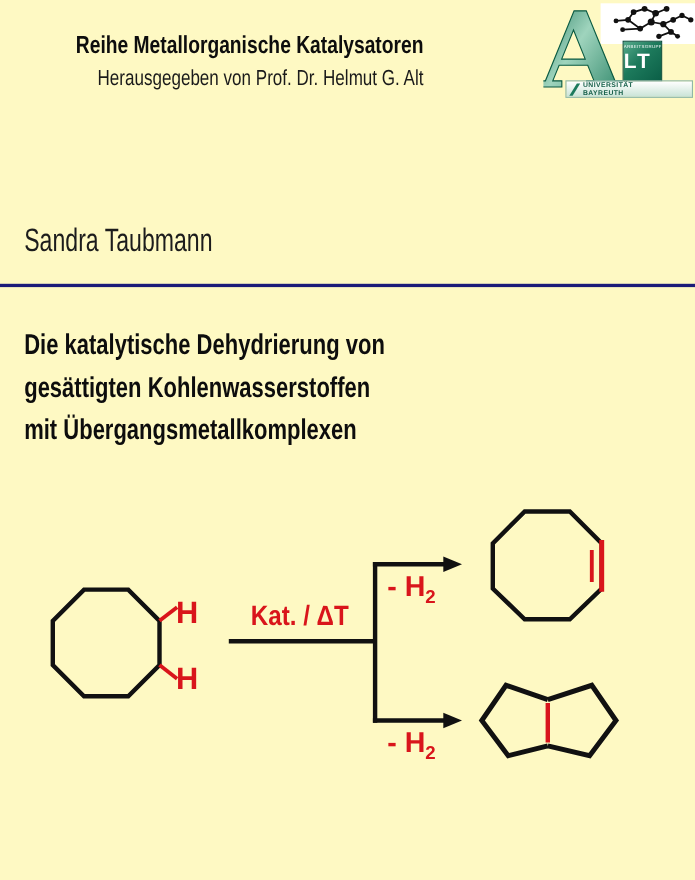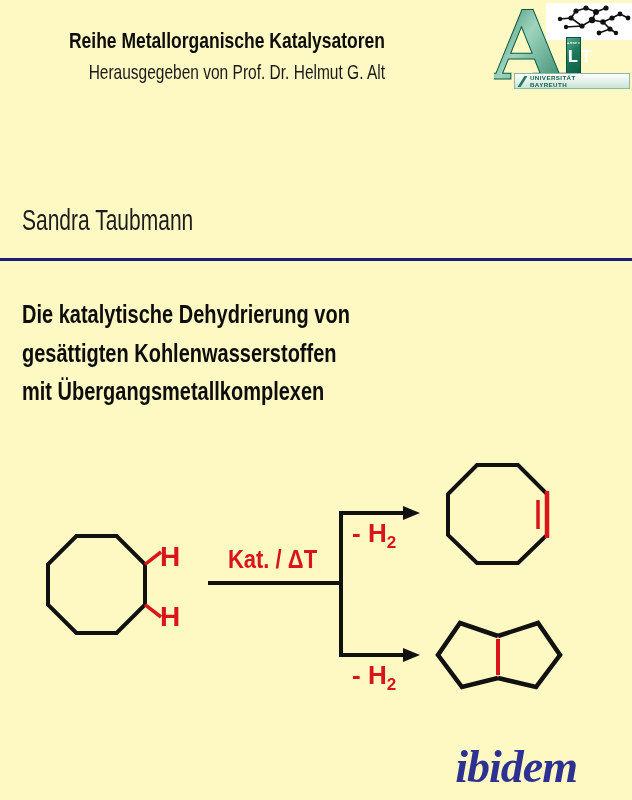--- a/index.html
+++ b/index.html
@@ -20,9 +20,9 @@
   .molecule-box{position:absolute;left:52px;top:0;width:86px;height:37px;background:#fff;z-index:1;}
   .a-letter{position:absolute;left:0;top:2px;width:78px;height:80px;z-index:2;}
   .lt-box{
-    position:absolute;left:72px;top:34px;width:15px;height:37px;z-index:3;
+    position:absolute;left:72px;top:34px;width:36px;height:37px;z-index:3;
     background:linear-gradient(135deg,#57ab8c 0%,#1d7a5c 45%,#0b5f47 100%);
-    border:1px solid #0a4f3c;box-sizing:border-box;text-align:center;color:#fff;font-family:Liberation Mono, monospace;
+    border:1px solid #0a4f3c;box-sizing:border-box;text-align:left;color:#fff;
   }
   .lt-small{font-size:4px;letter-spacing:.3px;line-height:6px;margin-top:2px;white-space:nowrap;overflow:hidden;}
   .lt-big{font-size:19px;font-weight:bold;letter-spacing:2px;line-height:22px;}

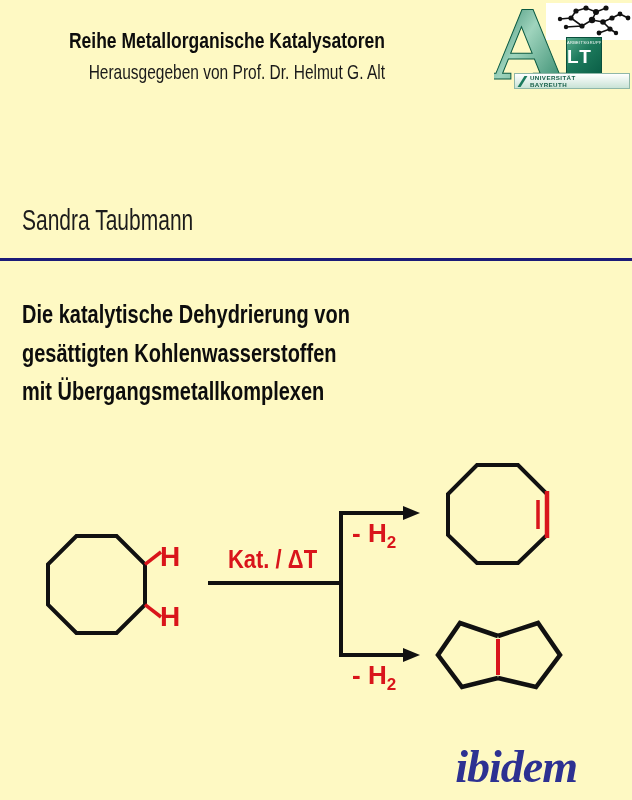--- a/index.html
+++ b/index.html
@@ -160,7 +160,6 @@
   <div class="red-label mh2-top"><span>- H</span><sub>2</sub></div>
   <div class="red-label mh2-bottom"><span>- H</span><sub>2</sub></div>
 
-  <div class="publisher">ibidem</div>
 
 </div>
 

